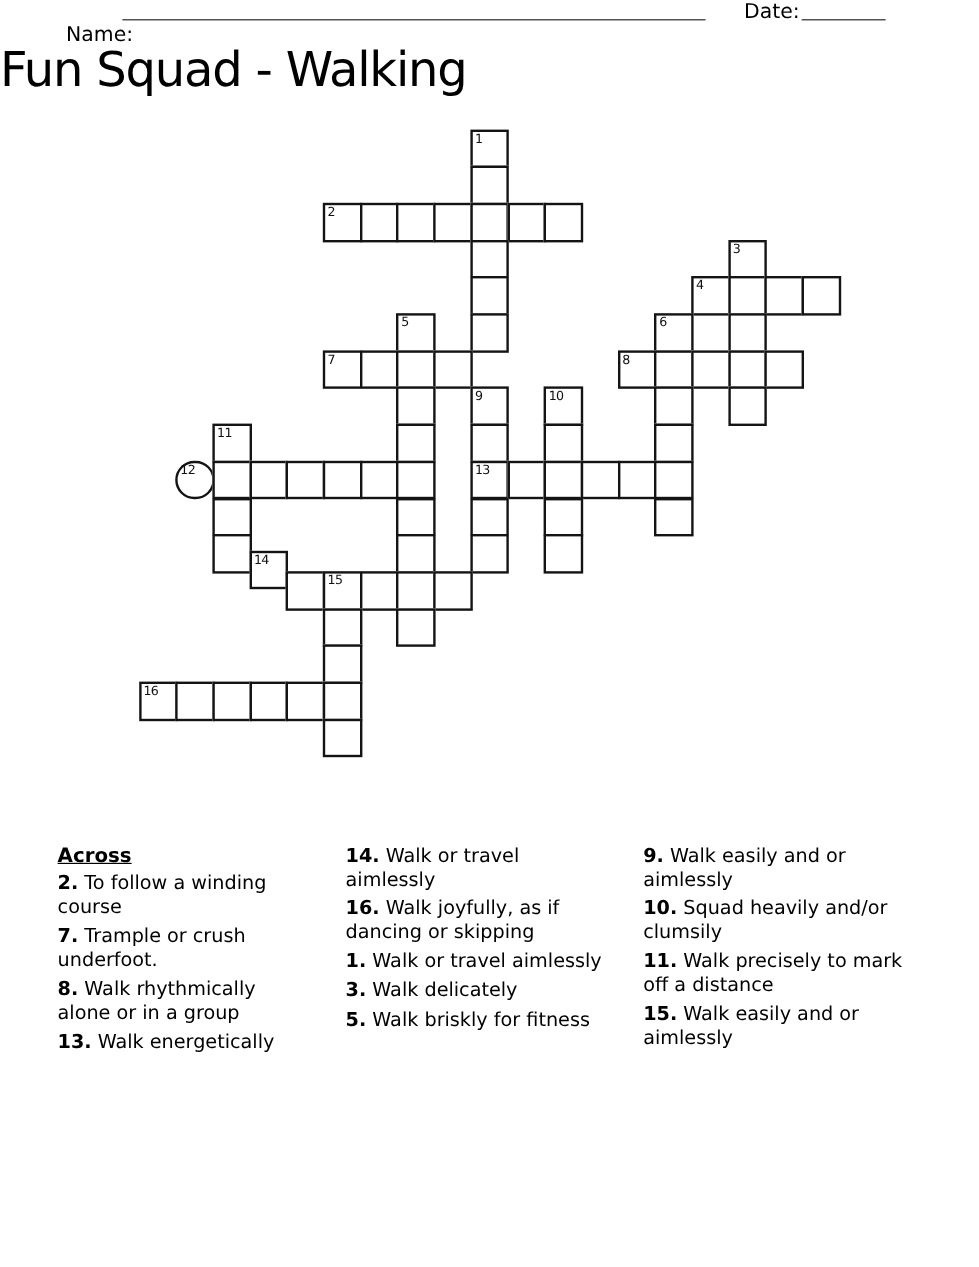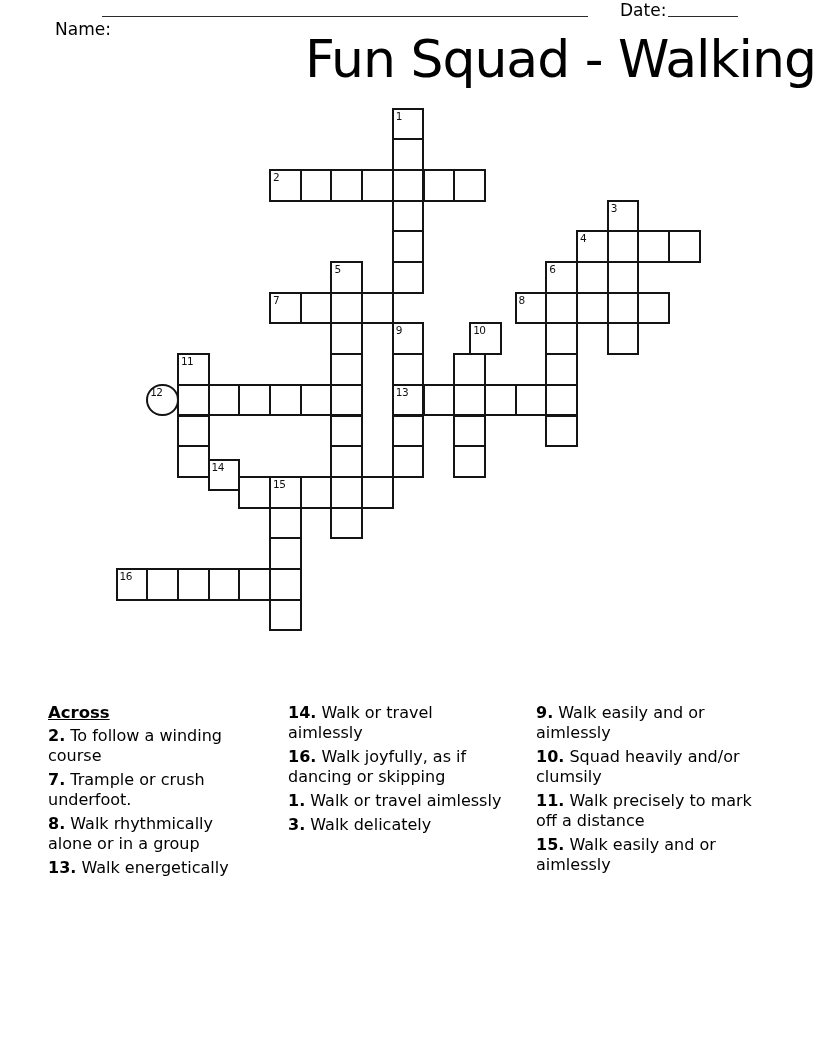--- a/index.html
+++ b/index.html
@@ -16,8 +16,8 @@
   #date-line{left:668px;width:70px;}
   
   .title{
-    position:absolute;top:31px;left:0;right:0;text-align:right;
-    font-size:52px;line-height:56px;font-weight:500;letter-spacing:-1px;
+    position:absolute;top:31px;left:0;right:0;text-align:left;
+    font-size:40px;line-height:56px;font-weight:500;letter-spacing:-1px;
   }
   
   #grid{position:absolute;left:115.5px;top:107.5px;width:600px;height:530px;}

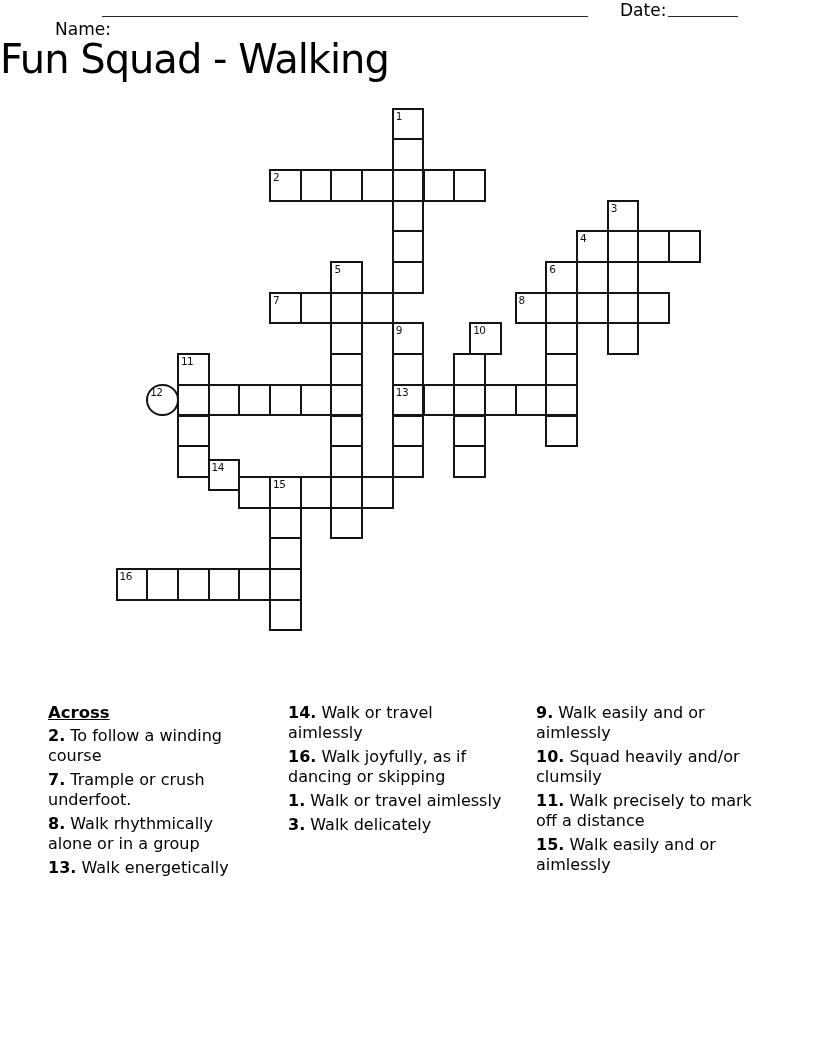--- a/index.html
+++ b/index.html
@@ -102,7 +102,7 @@
     <div class="cell" style="left: 276.3px; top: 214.9px;">
       <span class="cellnum">9</span>
     </div>
-    <div class="cell" style="left: 337.7px; top: 214.9px; margin-left: 16px;">
+    <div class="cell" style="left: 337.7px; top: 214.9px;">
       <span class="cellnum">10</span>
     </div>
     <div class="cell" style="left: 429.8px; top: 214.9px;"></div>

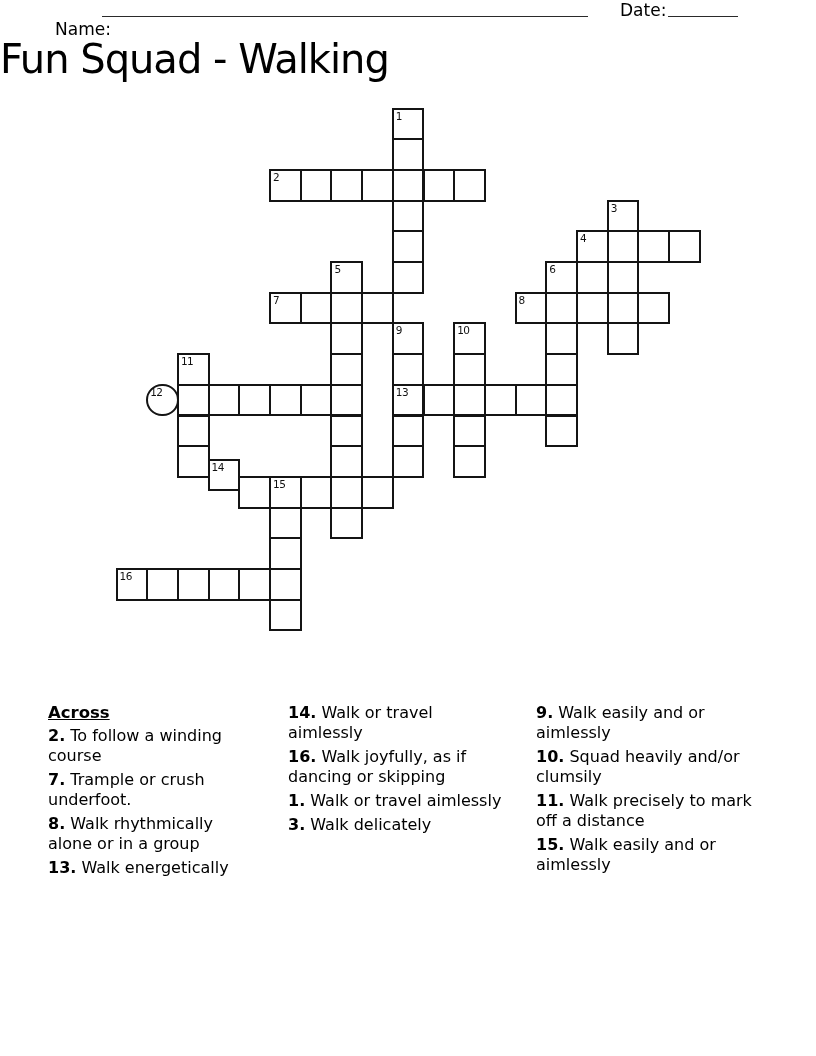--- a/index.html
+++ b/index.html
@@ -177,6 +177,7 @@
       <div class="clue"><b>16.</b><span> Walk joyfully, as if dancing or skipping</span></div>
       <div class="clue"><b>1.</b><span> Walk or travel aimlessly</span></div>
       <div class="clue"><b>3.</b><span> Walk delicately</span></div>
+      <div class="clue"><b>5.</b><span> Walk briskly for fitness</span></div>
     </div>
   <div class="clcol" id="clcol-3">
       <div class="clue"><b>9.</b><span> Walk easily and or aimlessly</span></div>

